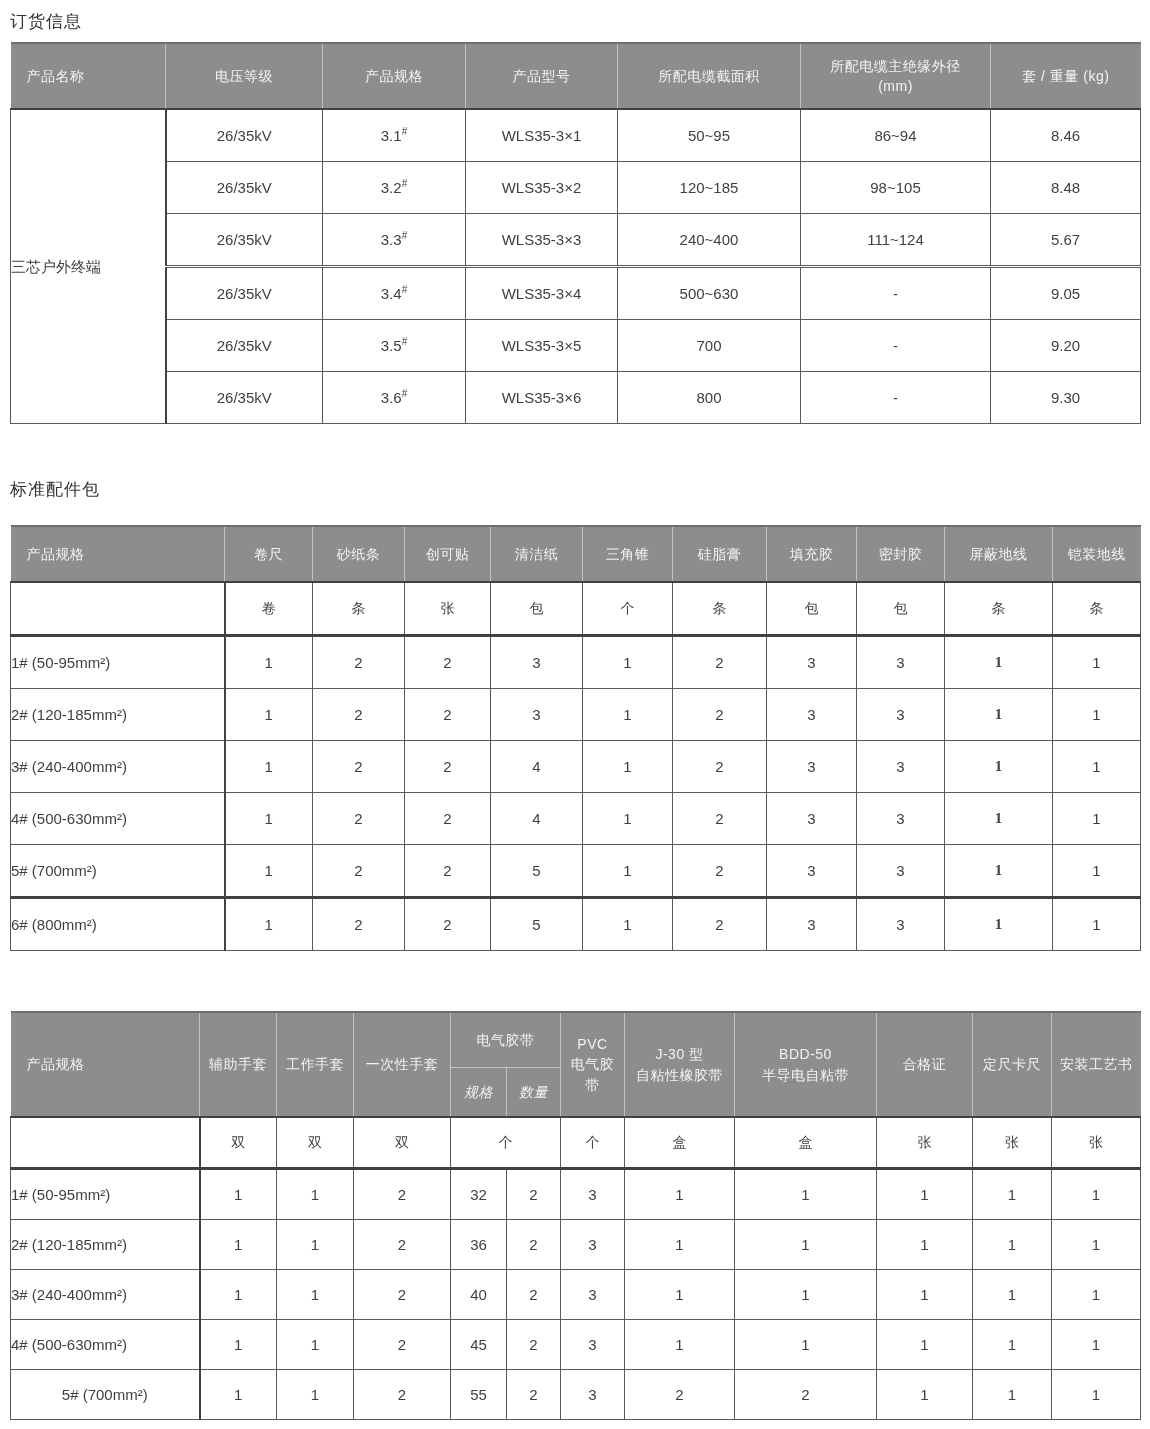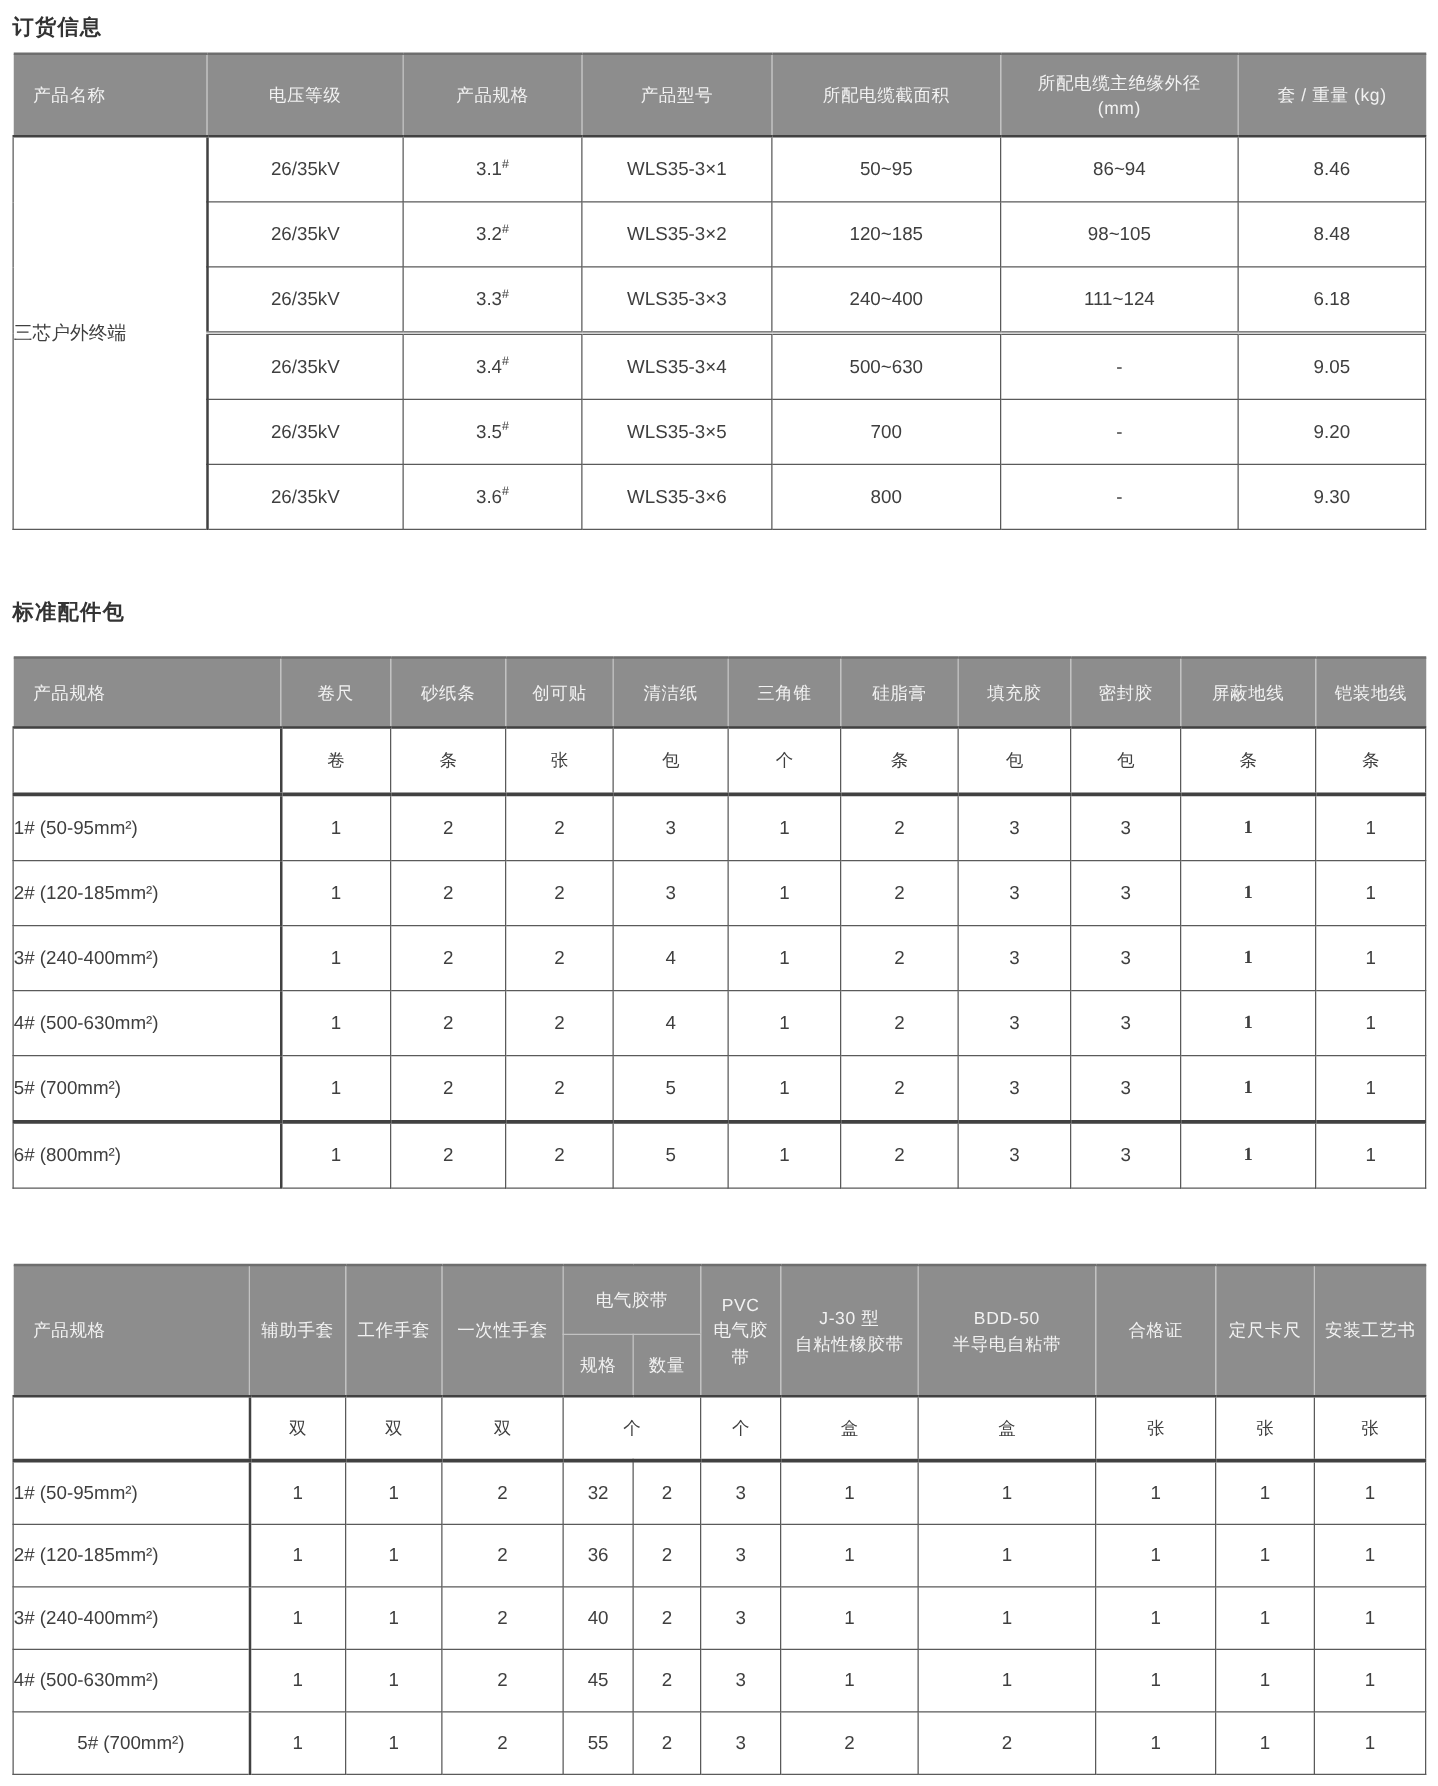--- a/index.html
+++ b/index.html
@@ -10,7 +10,7 @@
   html,body{margin:0;padding:0;background:var(--page-bg);}
   body{font-family:"Liberation Sans","DejaVu Sans",sans-serif;color:var(--text);}
   .page{width:1150px;box-sizing:border-box;padding:8px 10px 4px 10px;}
-  .sec-title{font-size:17px;font-weight:700;color:var(--title);margin:0;letter-spacing:1px;}
+  .sec-title{font-size:17px;font-weight:400;color:var(--title);margin:0;letter-spacing:1px;}
   #title1{margin-top:2px;}
   #title2{margin-top:54px;}
   table{border-collapse:collapse;table-layout:fixed;width:1130px;}

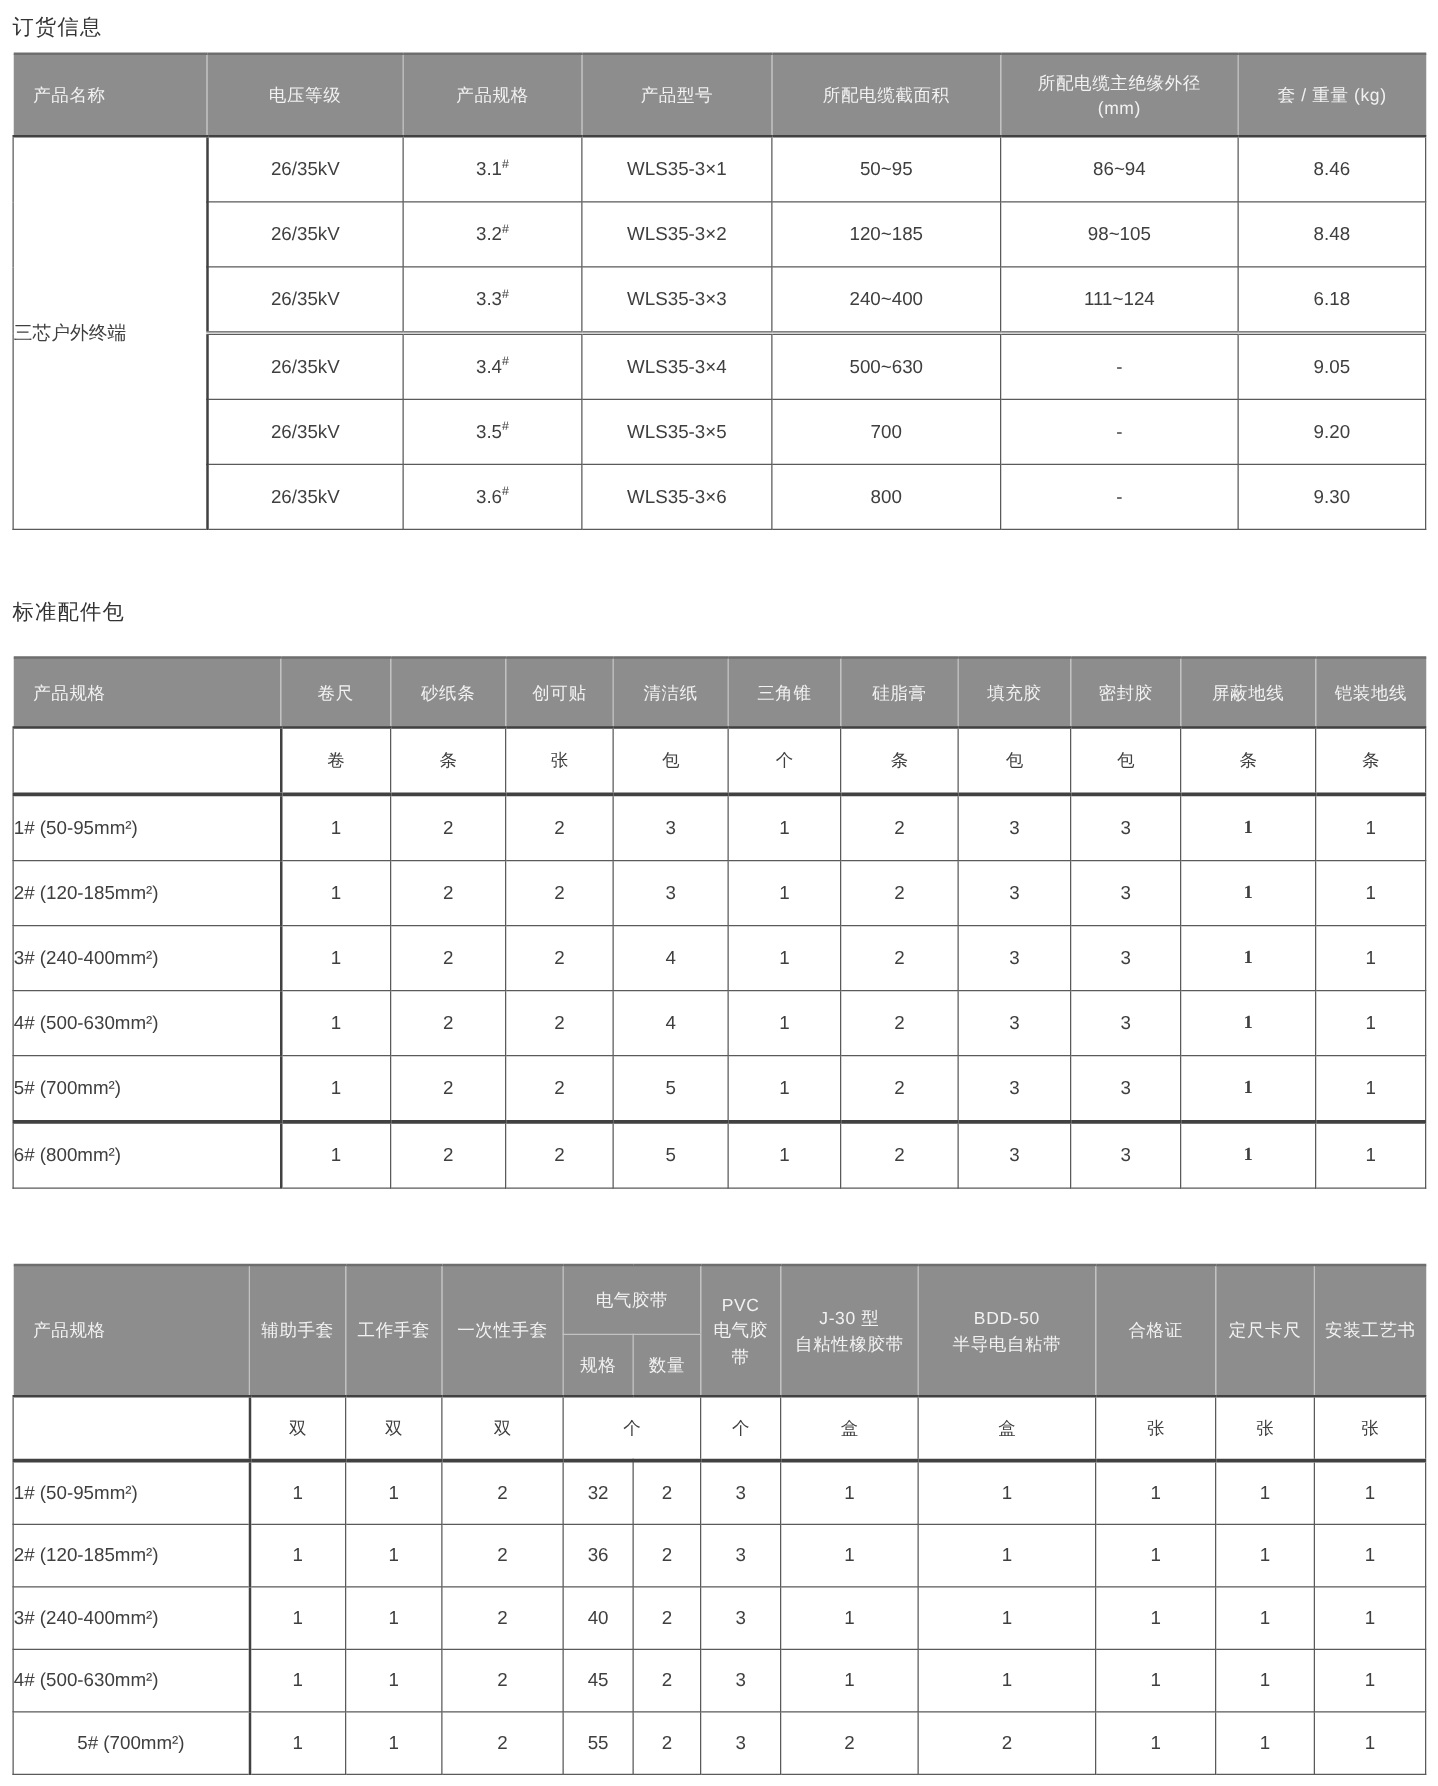--- a/index.html
+++ b/index.html
@@ -95,7 +95,7 @@
           <td>WLS35-3×3</td>
           <td>240~400</td>
           <td>111~124</td>
-          <td>6.18</td>
+          <td>5.67</td>
         </tr>
         <tr class="dsep">
           <td>26/35kV</td>

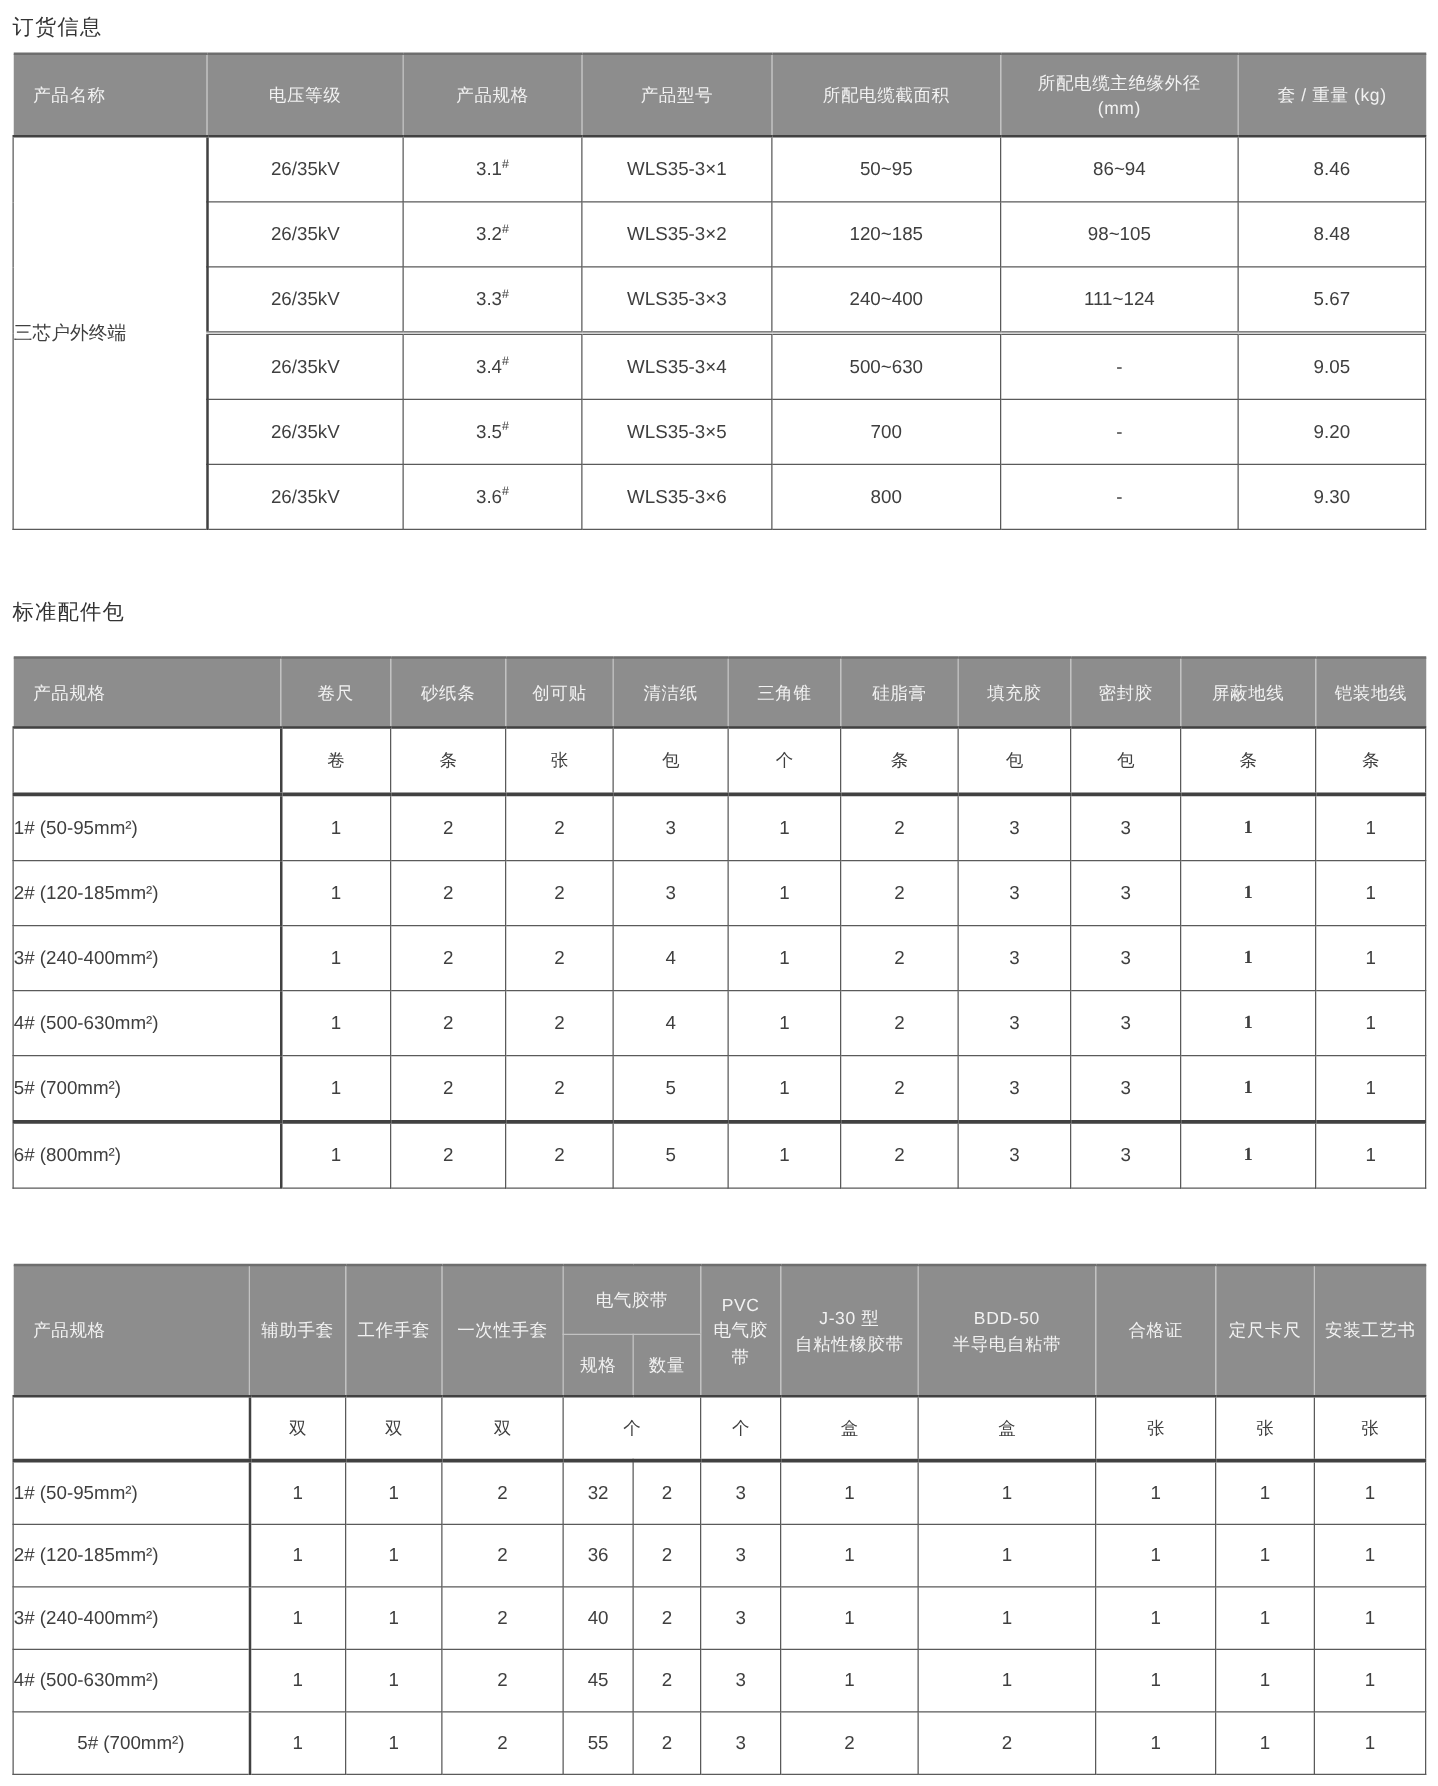--- a/index.html
+++ b/index.html
@@ -28,7 +28,7 @@
   #t1 th{height:56px;}
   #t2 th{height:46px;}
   #t3 th.top{height:46px;}
-  #t3 th.sub{height:40px;border-top:1px solid var(--header-sep);}
+  #t3 th.sub{height:40px;border-top:1px solid var(--header-sep);font-style:italic;}
   #t3 th.grp{border-bottom:1px solid var(--header-sep);}
   td{
     border:1px solid var(--border);text-align:center;font-size:15px;

